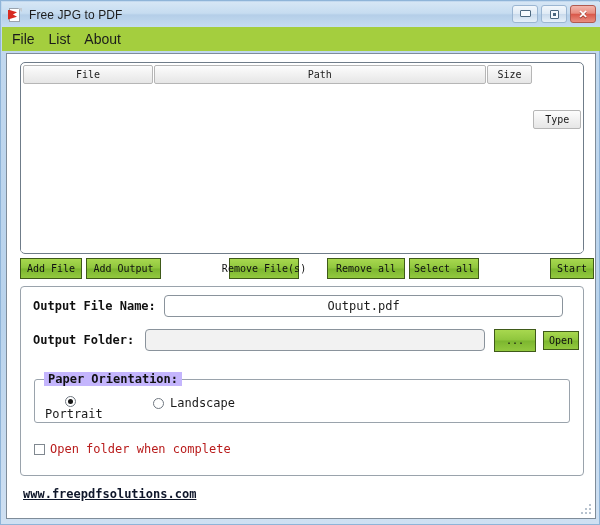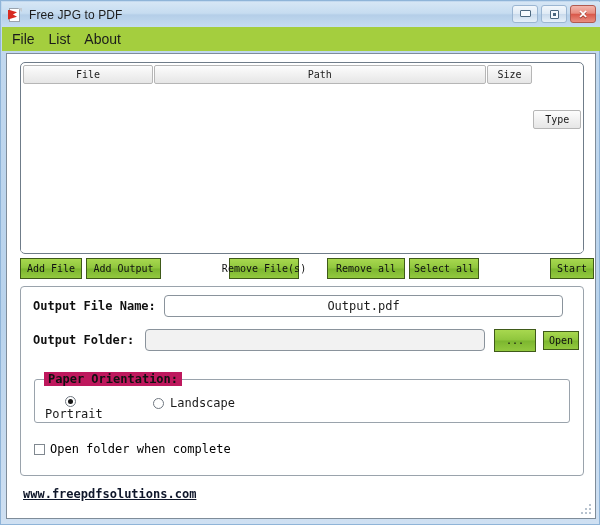--- a/index.html
+++ b/index.html
@@ -272,7 +272,7 @@
   .legend {
     position: absolute;
     left: 9px; top: -8px;
-    background: #be185d;
+    background: #c4b5fd;
     padding: 0 4px;
     font-family: "DejaVu Sans Mono", monospace;
     font-size: 12px;

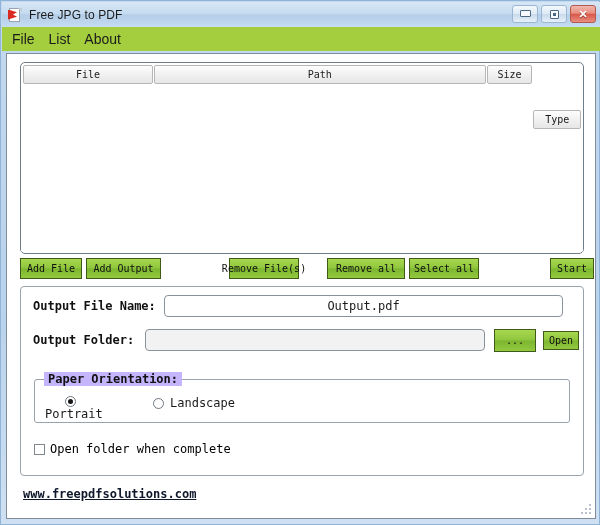--- a/index.html
+++ b/index.html
@@ -318,7 +318,7 @@
     align-items: center;
     font-family: "DejaVu Sans Mono", monospace;
     font-size: 12px;
-    color: #000000;
+    color: #b91c1c;
     white-space: nowrap;
   }
   .checkbox {

